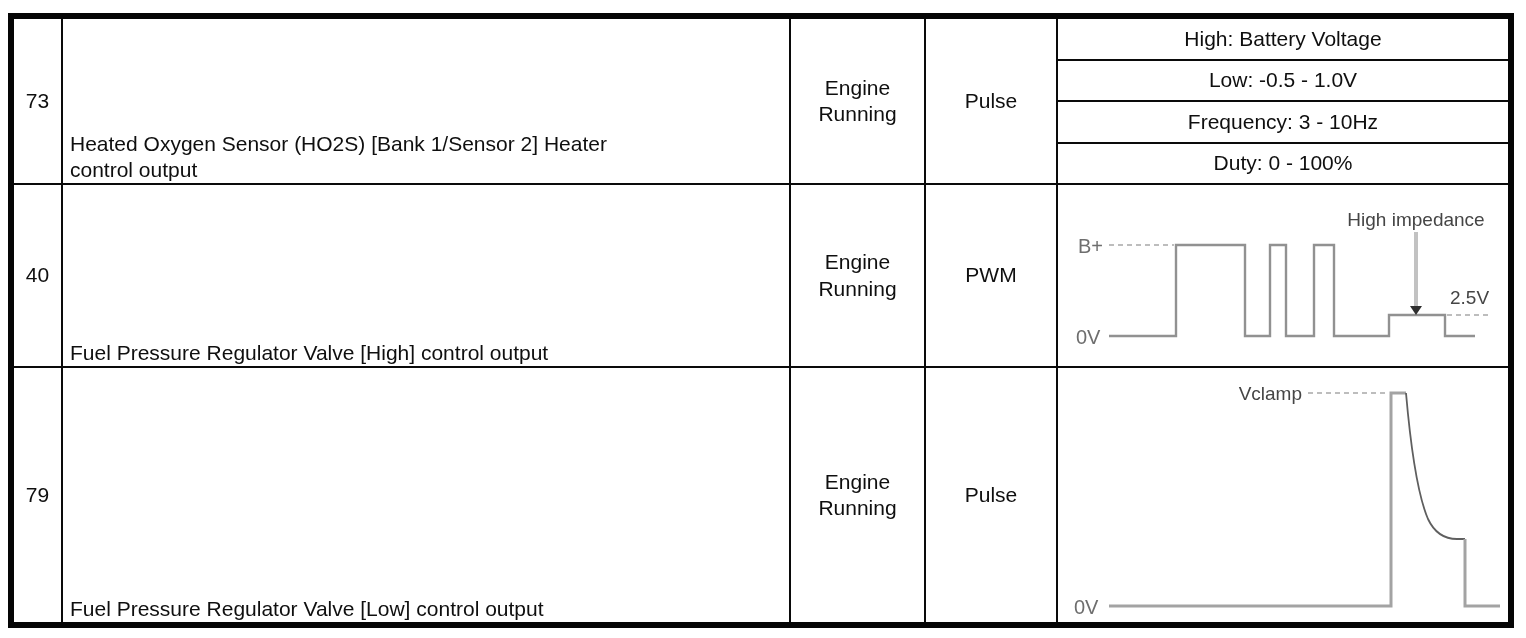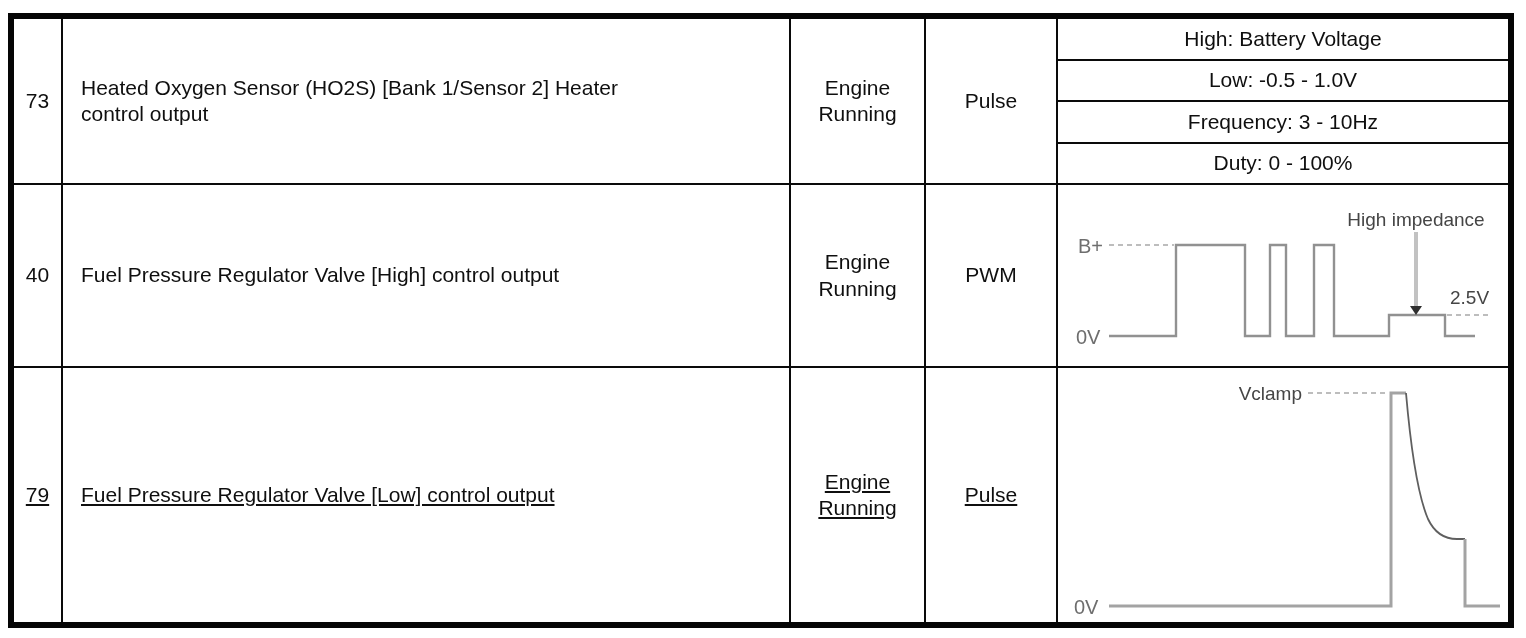--- a/index.html
+++ b/index.html
@@ -44,9 +44,10 @@
   .cell.last-row { border-bottom: none; text-decoration: underline; }
   .cell.desc {
     justify-content: flex-start;
-    padding-left: 18px;
+    padding-left: 7px;
     padding-right: 10px;
     text-align: left;
+    align-items: flex-end;
   }
   .desc-text-wrap { max-width: 580px; }
   .cell.center-text { text-align: center; }

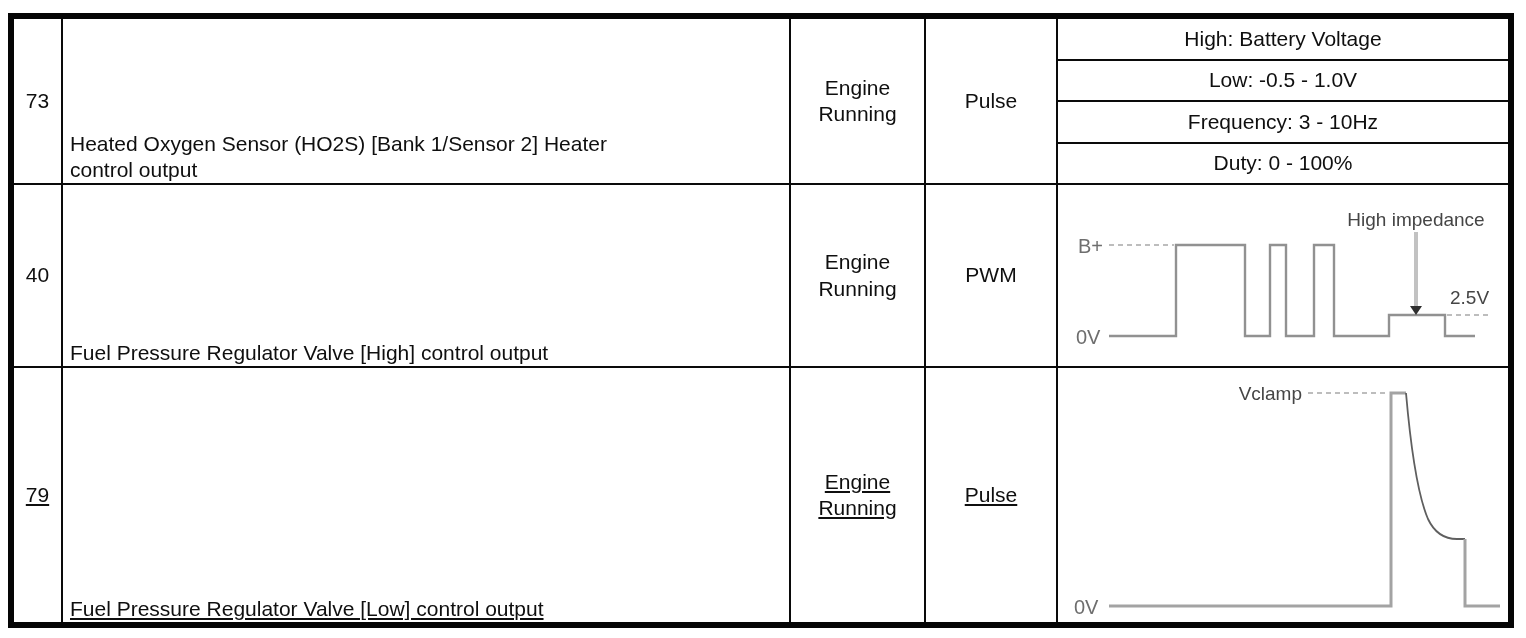--- a/index.html
+++ b/index.html
@@ -41,7 +41,7 @@
     overflow: hidden;
   }
   .cell.last-col { border-right: none; }
-  .cell.last-row { border-bottom: none; text-decoration: underline; }
+  .cell.last-row { border-bottom: none; }
   .cell.desc {
     justify-content: flex-start;
     padding-left: 7px;

